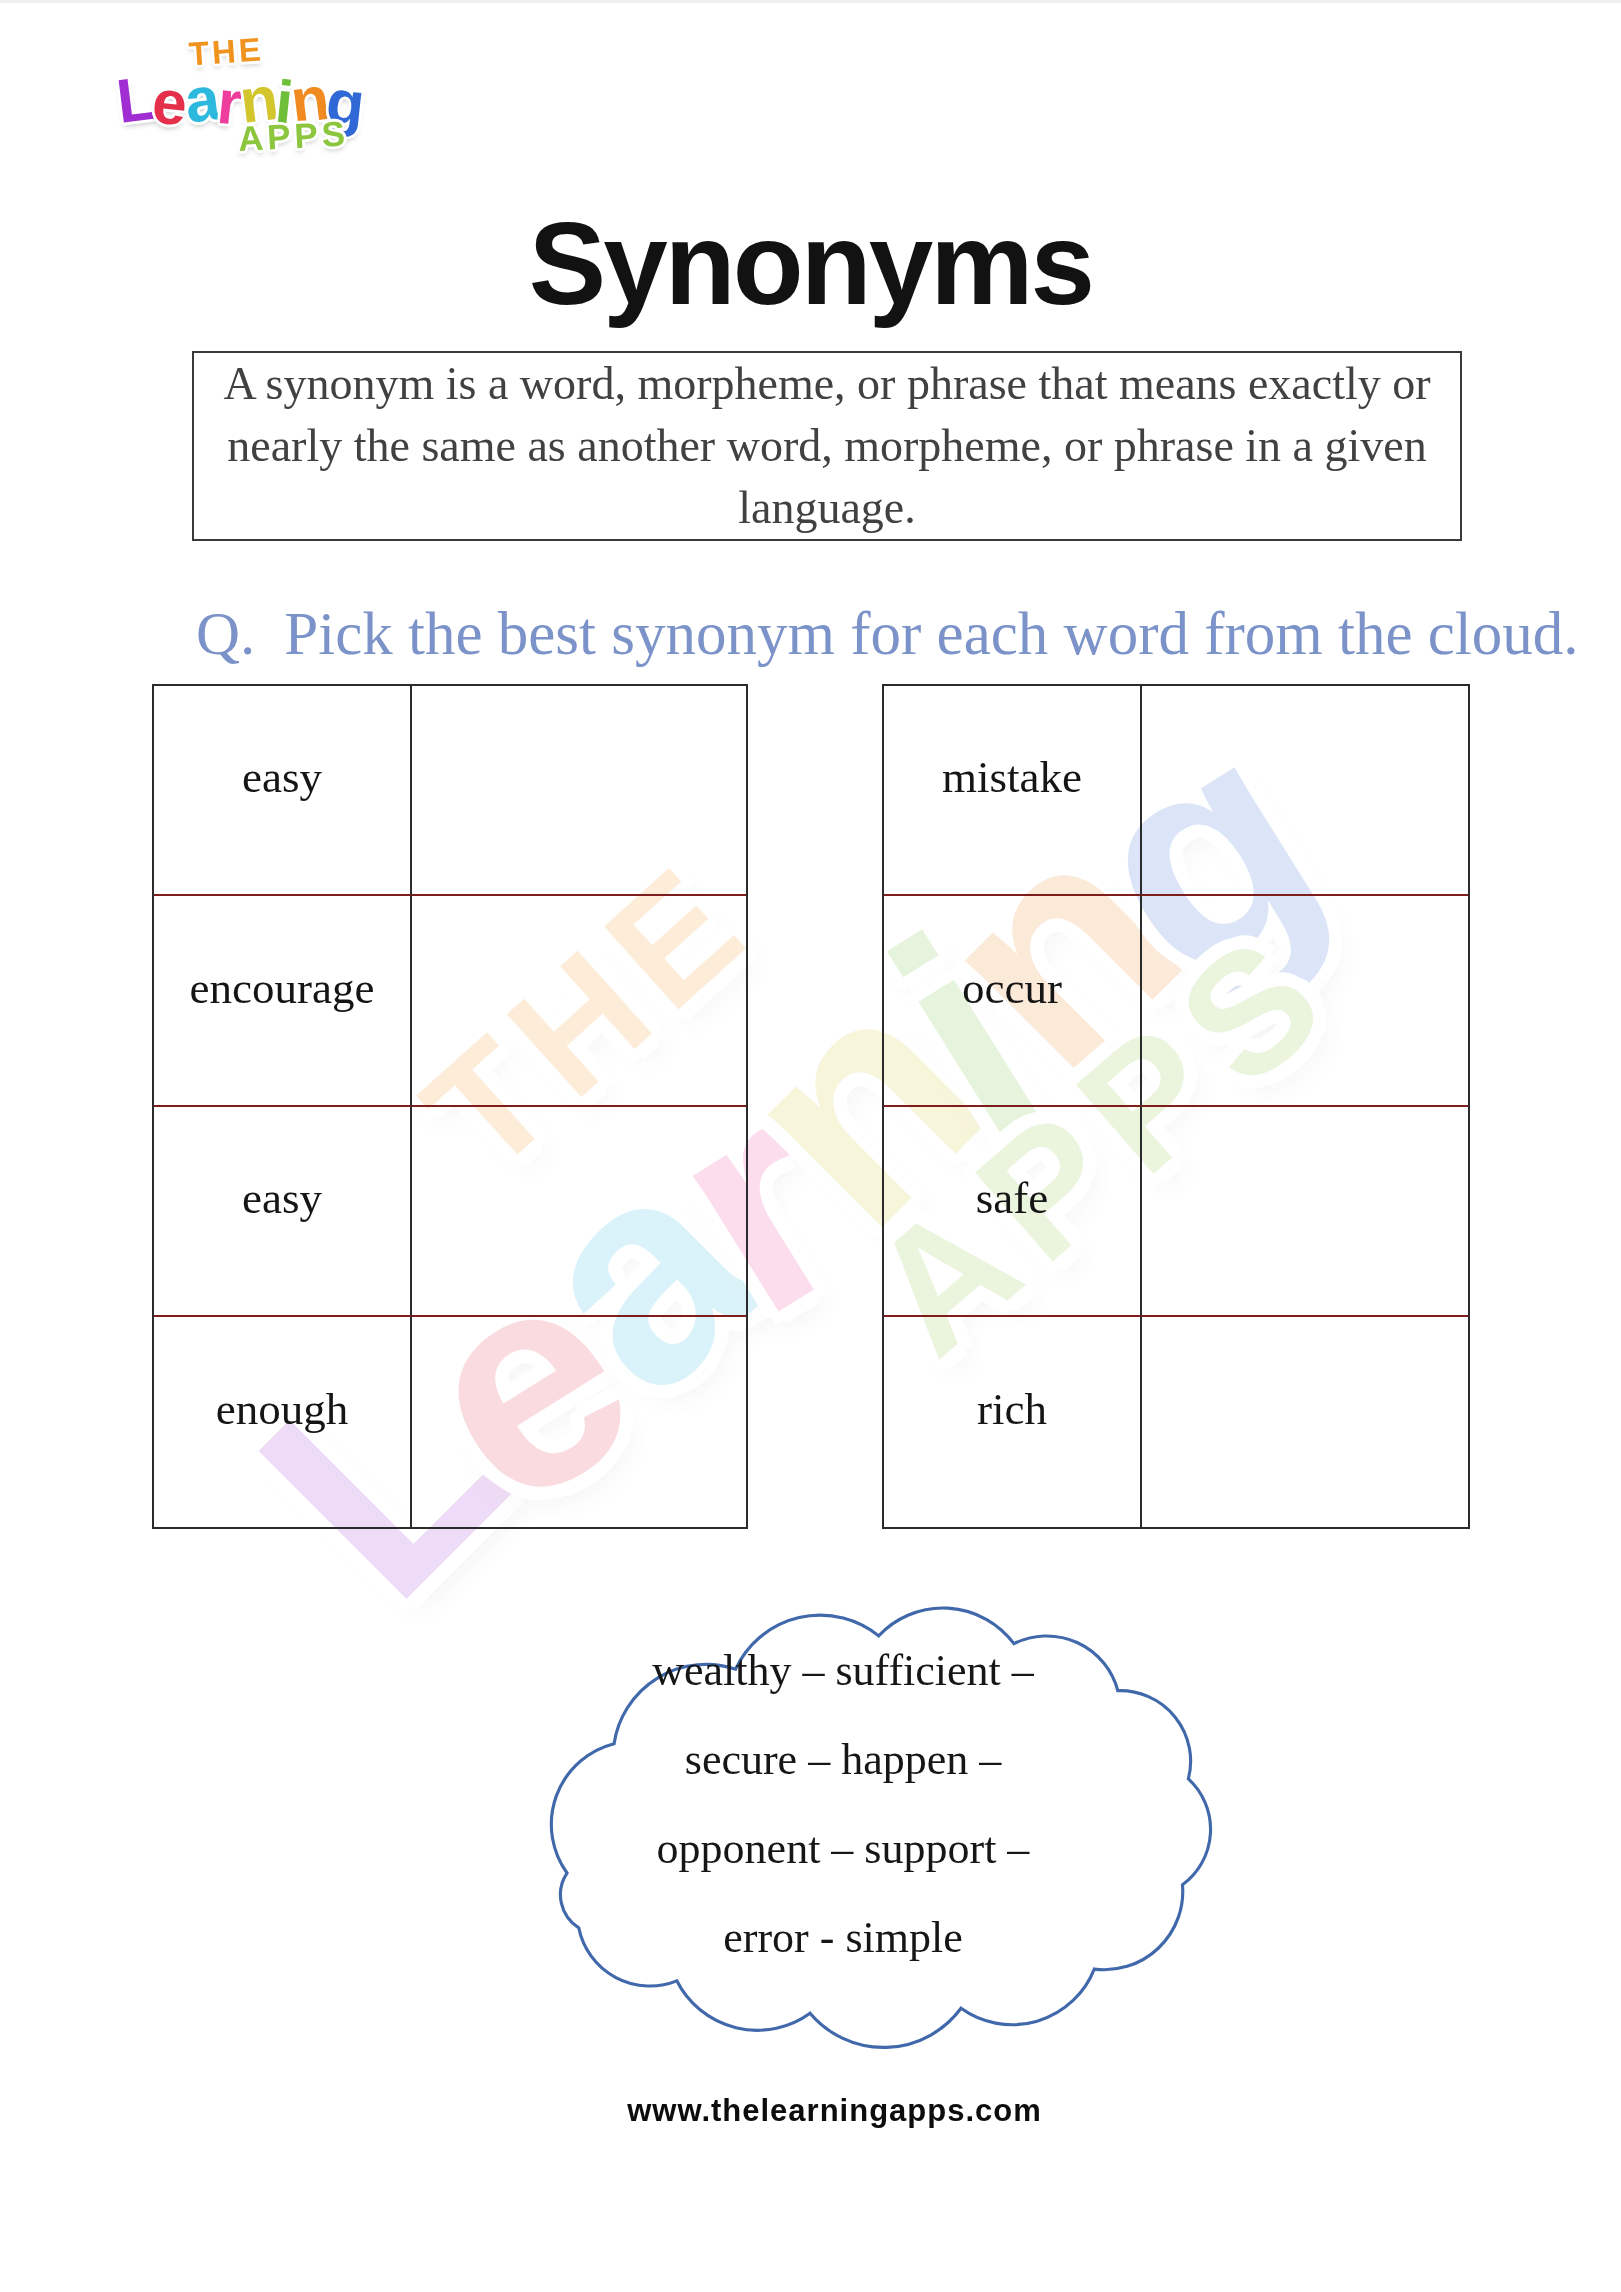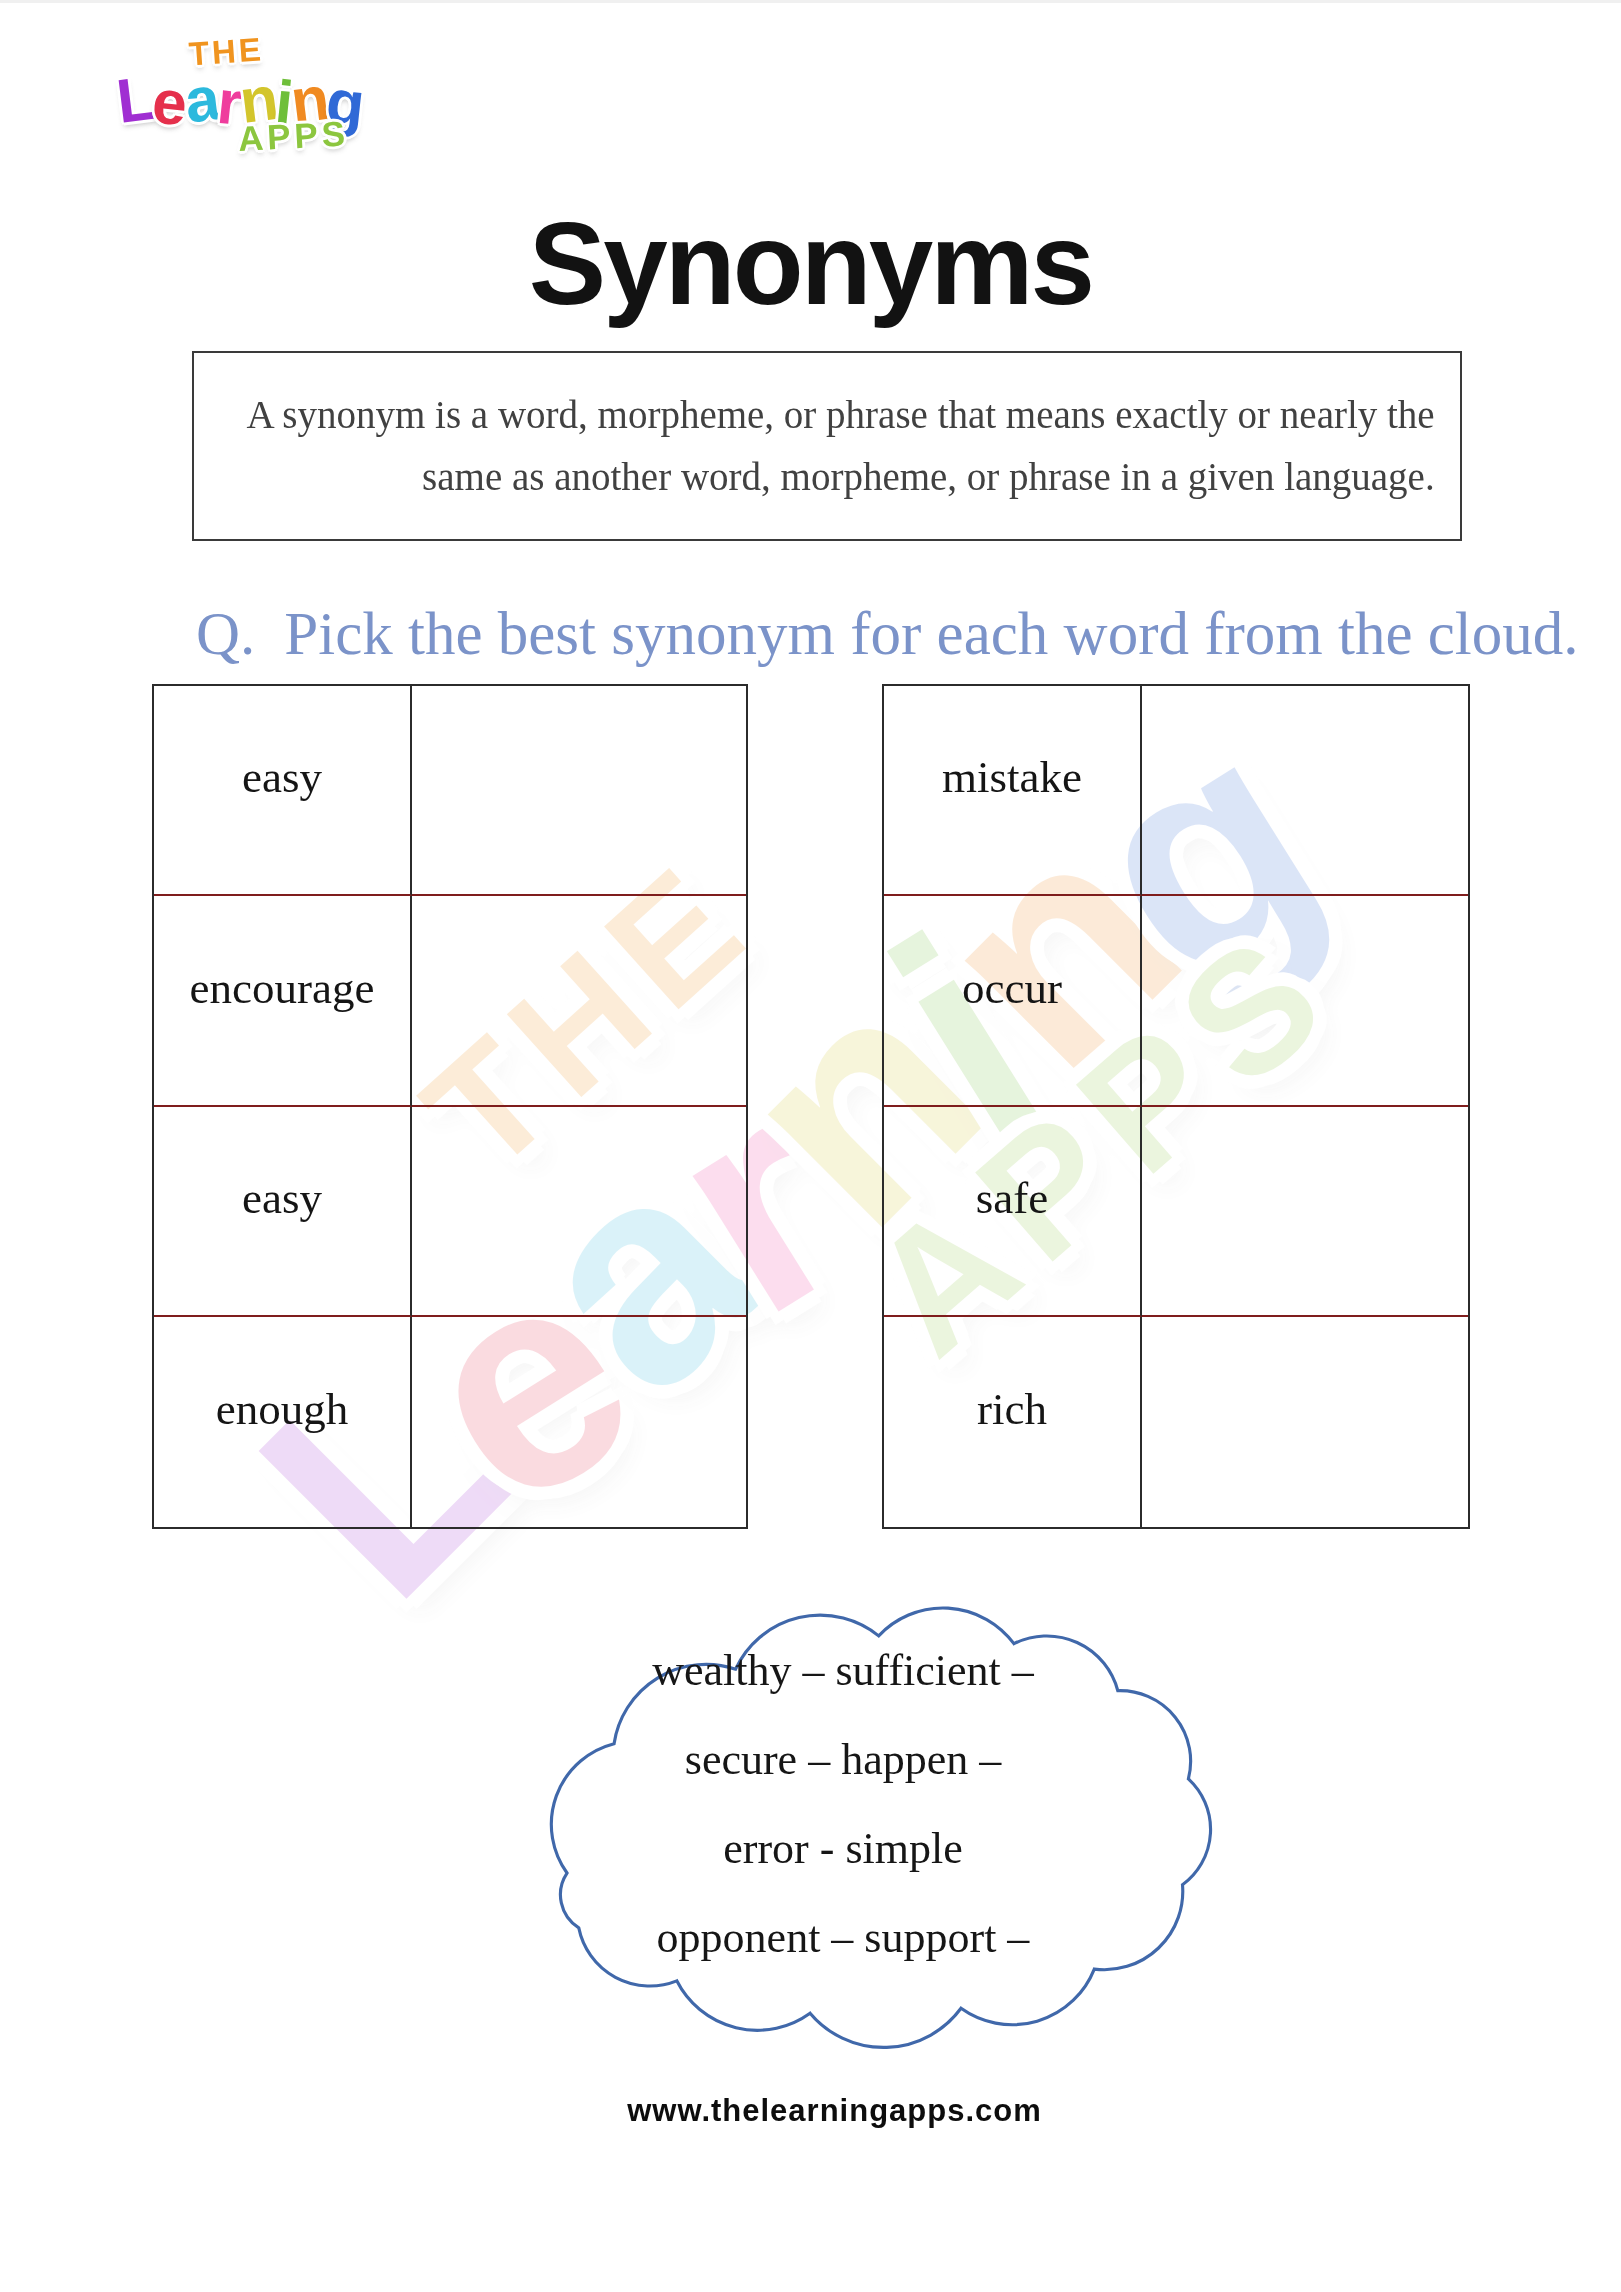--- a/index.html
+++ b/index.html
@@ -43,8 +43,8 @@
   #definition-box { position:absolute; left:192px; top:348px; width:1270px; height:190px;
                     border:2px solid #3a3a3a; z-index:2;
                     display:flex; align-items:center; justify-content:center; }
-  #definition-text { font-size:39px; line-height:62px; color:#414141;
-                     text-align:right; width:96%; }
+  #definition-text { font-size:46px; line-height:62px; color:#414141;
+                     text-align:center; width:96%; }
 
   
   #question { position:absolute; left:196px; top:596px; width:1313px; z-index:2;

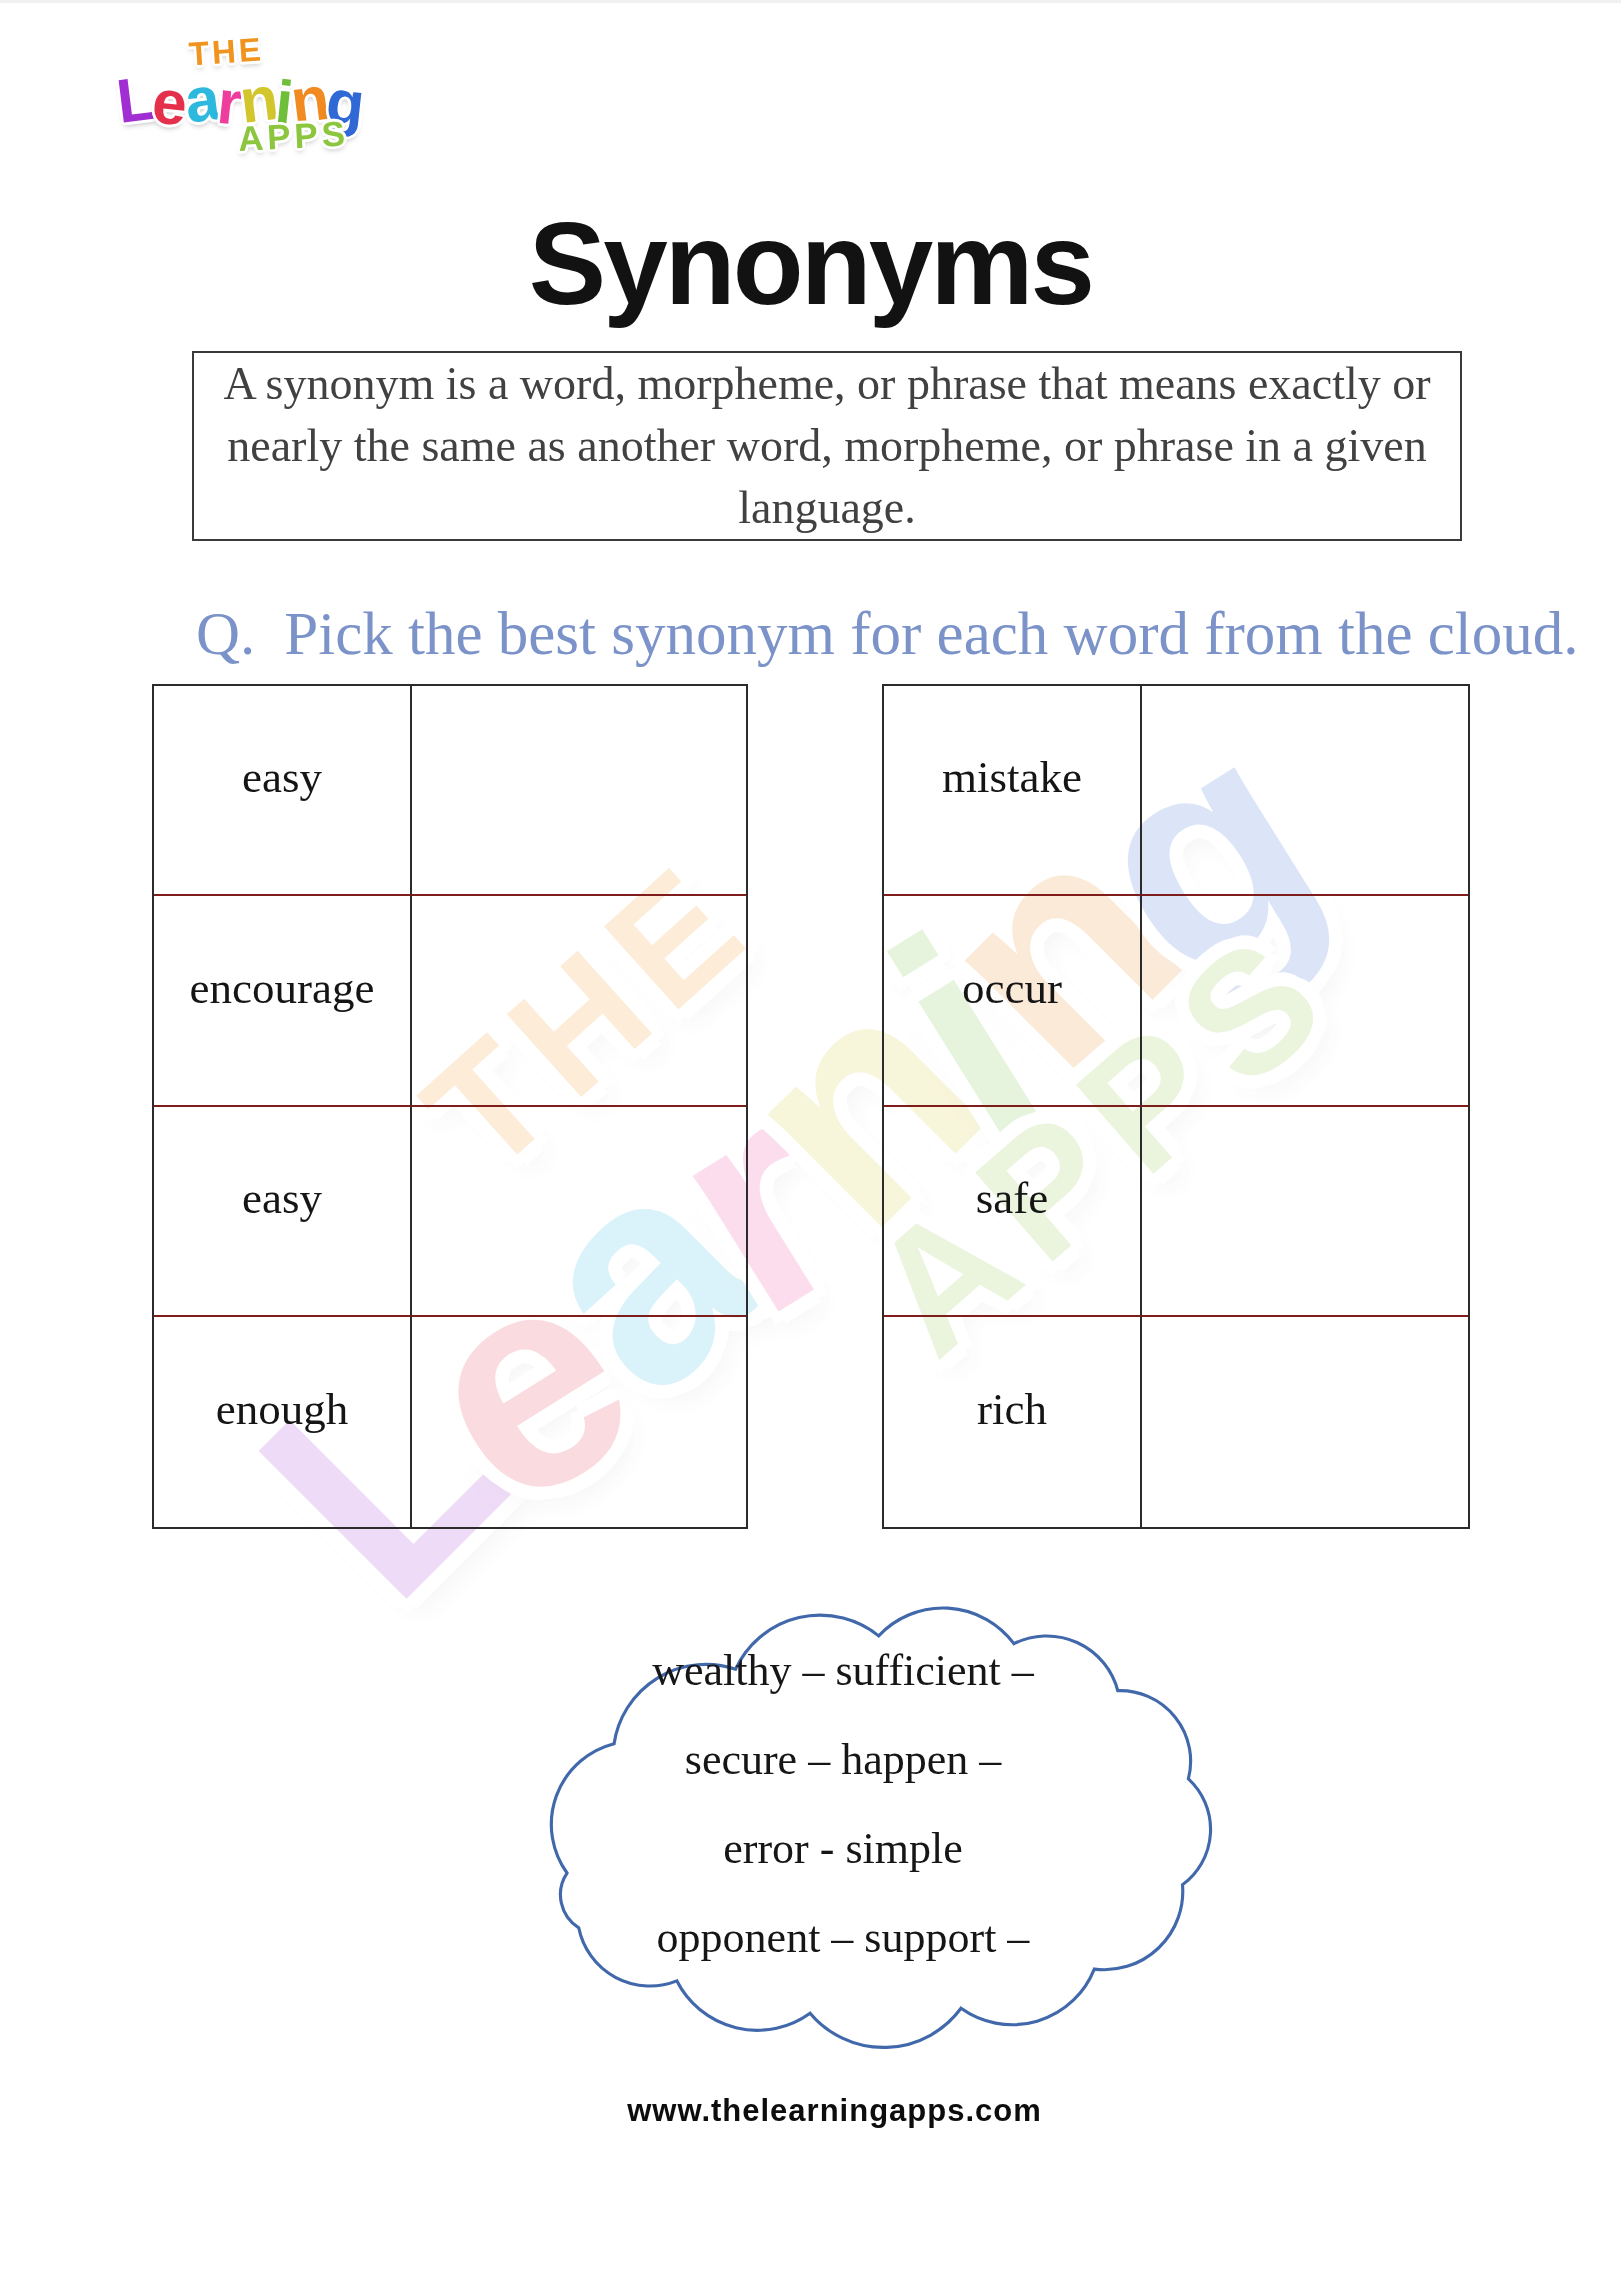--- a/index.html
+++ b/index.html
@@ -141,8 +141,8 @@
   <div id="cloud-lines">
     <div>wealthy – sufficient –</div>
     <div>secure – happen –</div>
+    <div>opponent – support –</div>
     <div>error - simple</div>
-    <div>opponent – support –</div>
   </div>
 
   <div id="footer">www.thelearningapps.com</div>

